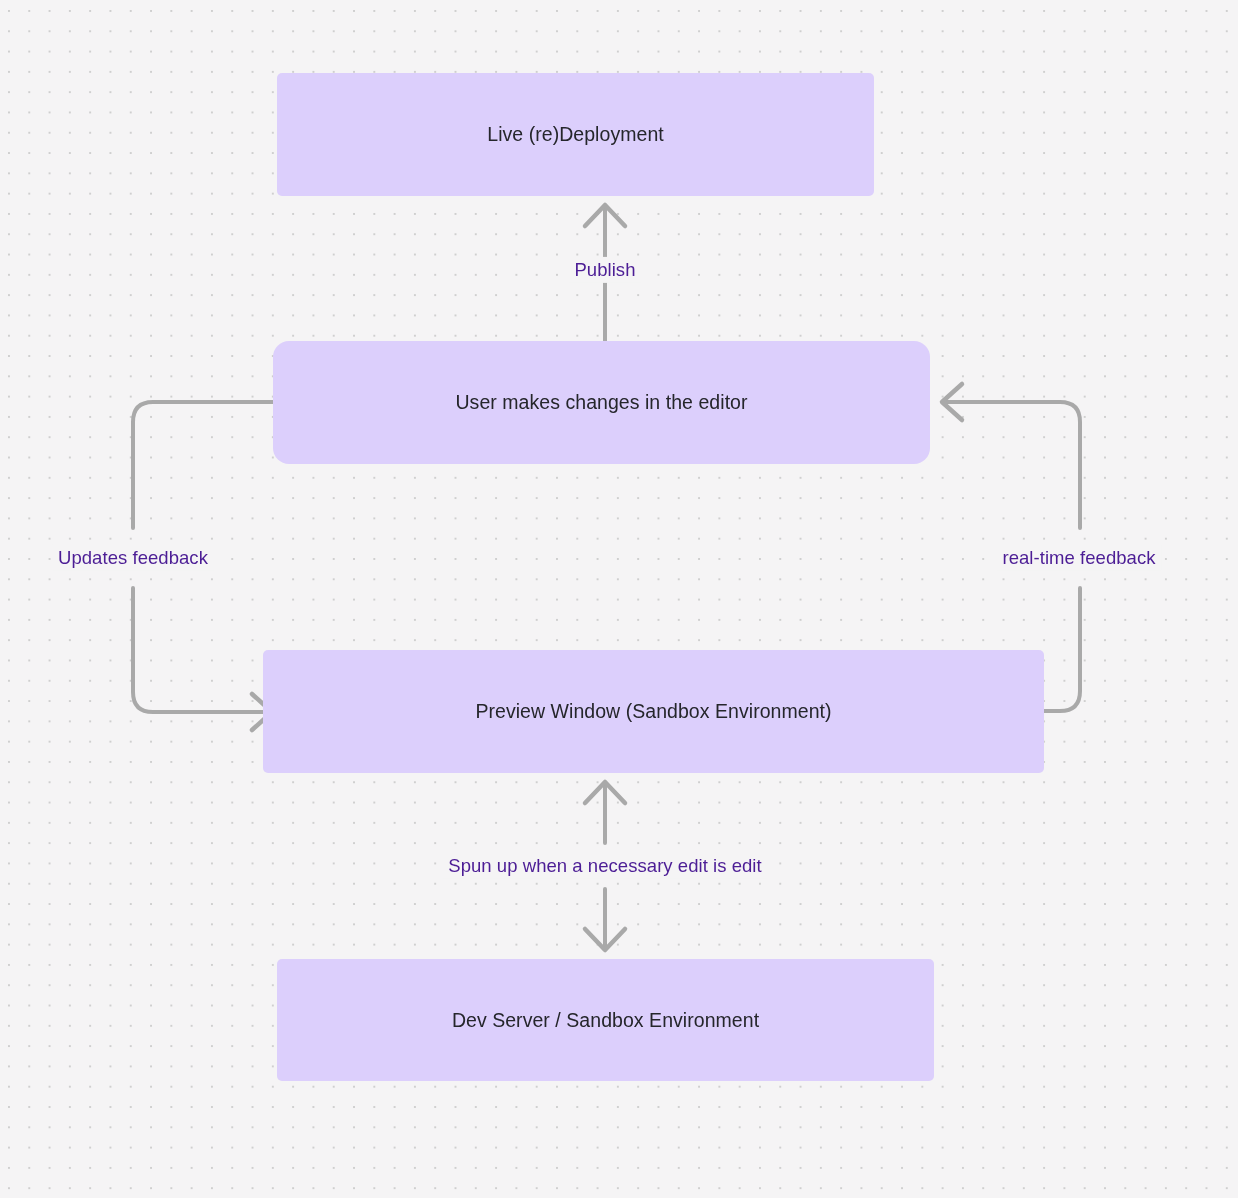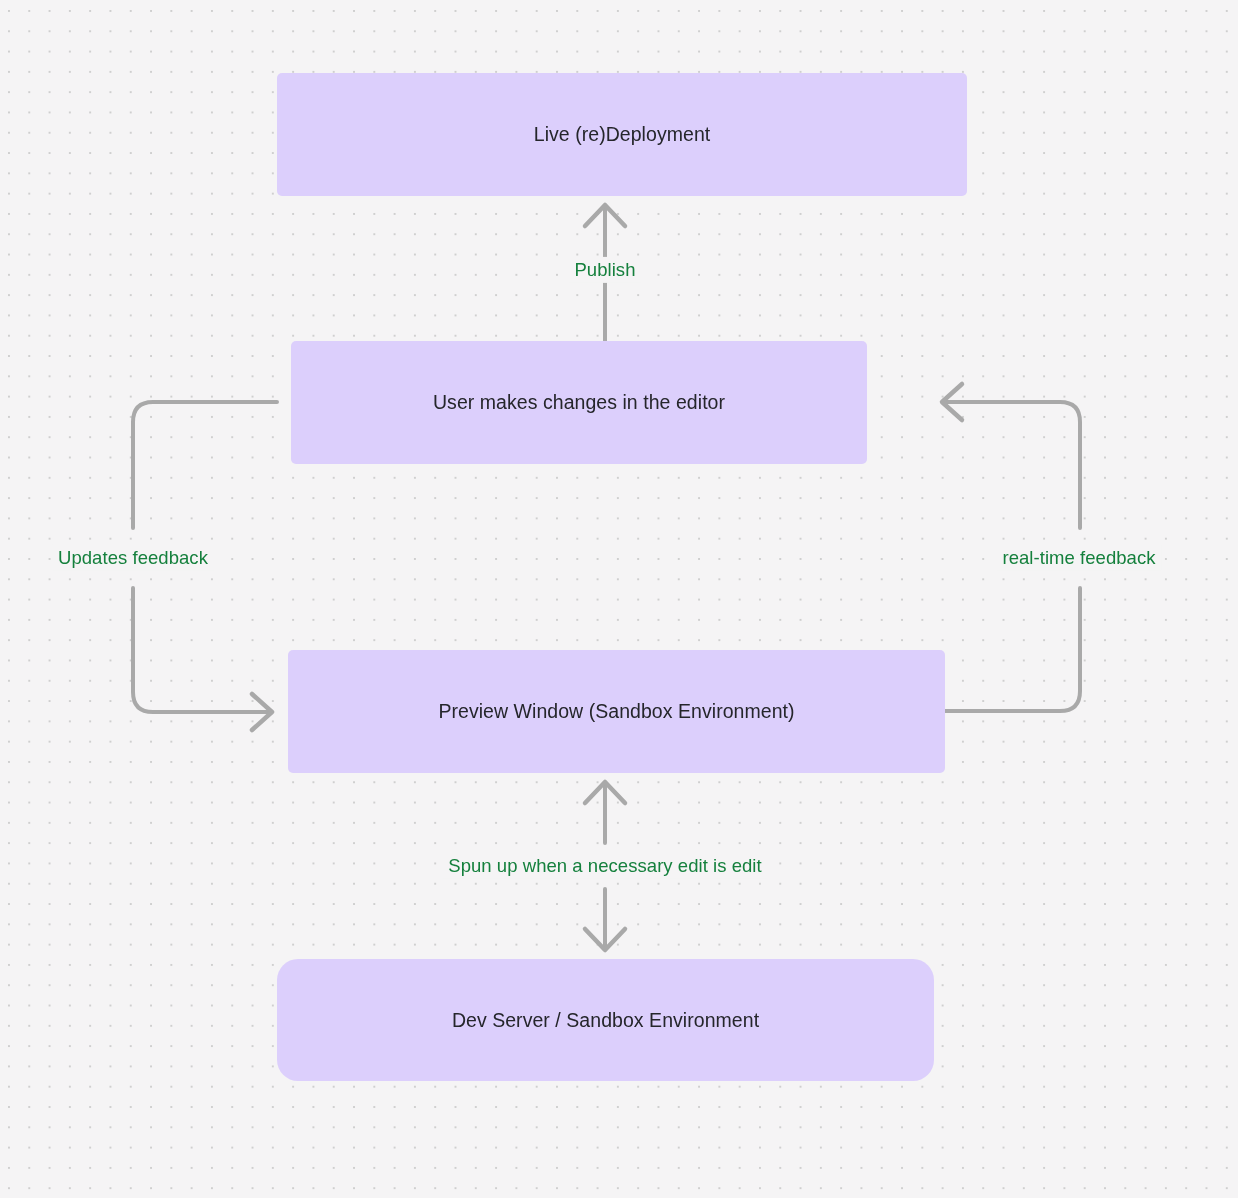--- a/index.html
+++ b/index.html
@@ -63,7 +63,7 @@
   }
 
   
-  #node-live      { left: 277px; top: 73px;  width: 690px; height: 123px; }
+  #node-live      { left: 277px; top: 73px;  width: 597px; height: 123px; }
   #node-user      { left: 291px; top: 341px; width: 576px; height: 123px; }
   #node-preview   { left: 288px; top: 650px; width: 657px; height: 123px; }
   #node-dev       { left: 277px; top: 959px; width: 657px; height: 122px; border-radius: 21px; }

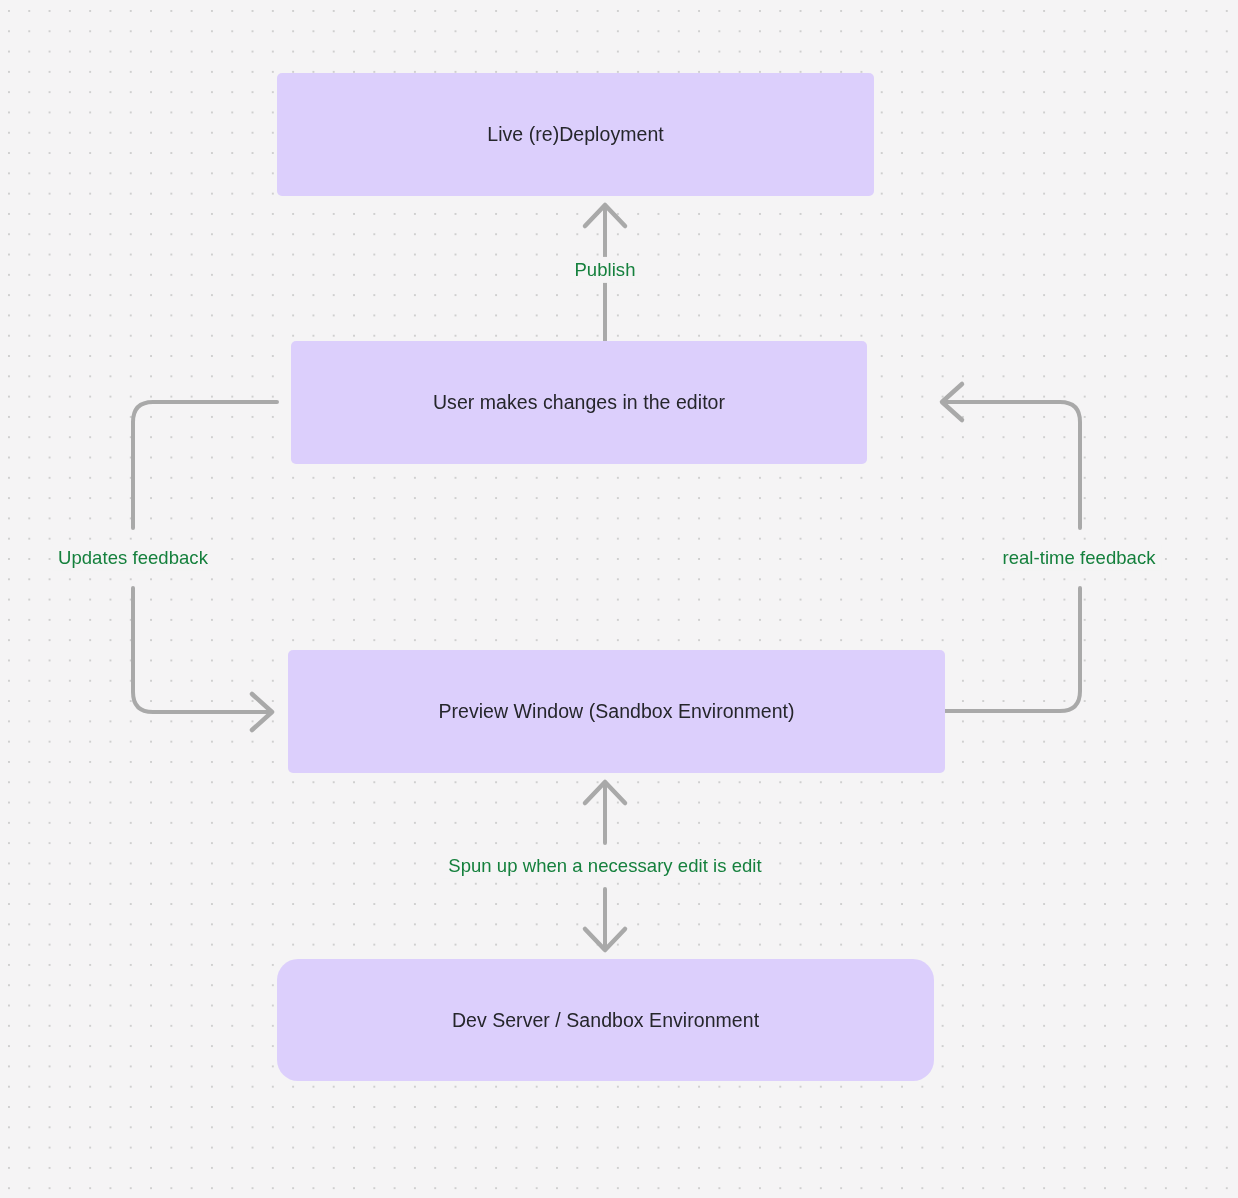--- a/index.html
+++ b/index.html
@@ -53,7 +53,7 @@
   .edge-label {
     position: absolute;
     font-size: 18.5px;
-    color: #15803d;
+    color: #4c1d95;
     letter-spacing: 0.05px;
     white-space: nowrap;
     background-color: #f5f4f5;

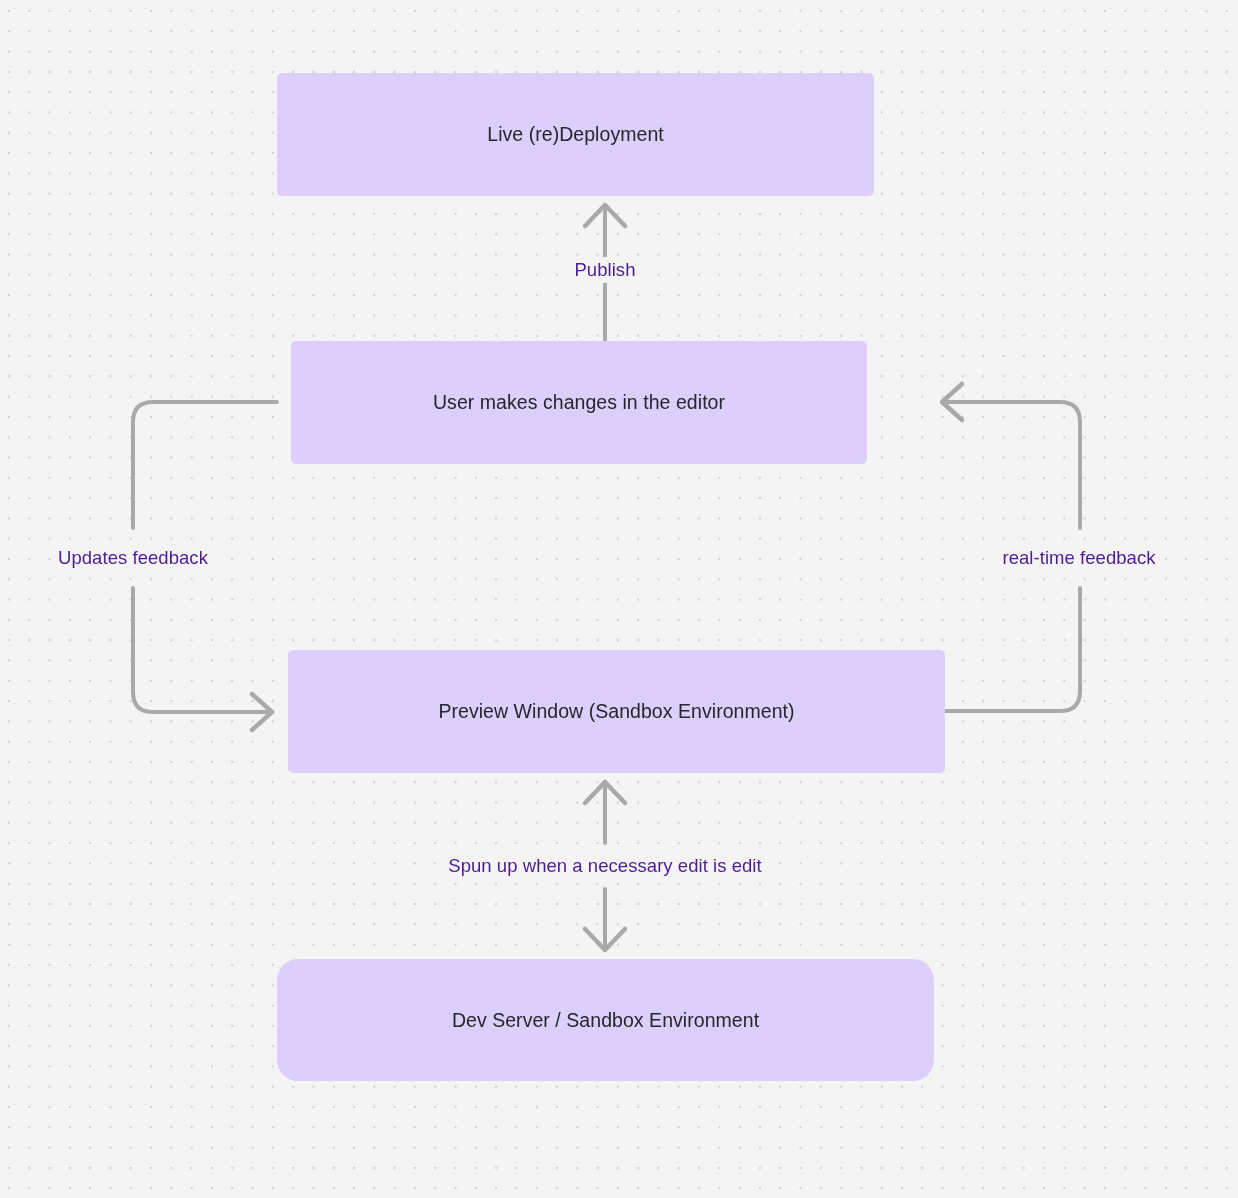--- a/index.html
+++ b/index.html
@@ -64,7 +64,7 @@
 
   
   #node-live      { left: 277px; top: 73px;  width: 597px; height: 123px; }
-  #node-user      { left: 291px; top: 341px; width: 576px; height: 123px; }
+  #node-user      { left: 273px; top: 341px; width: 657px; height: 123px; border-radius: 16px; }
   #node-preview   { left: 288px; top: 650px; width: 657px; height: 123px; }
   #node-dev       { left: 277px; top: 959px; width: 657px; height: 122px; border-radius: 21px; }
 </style>

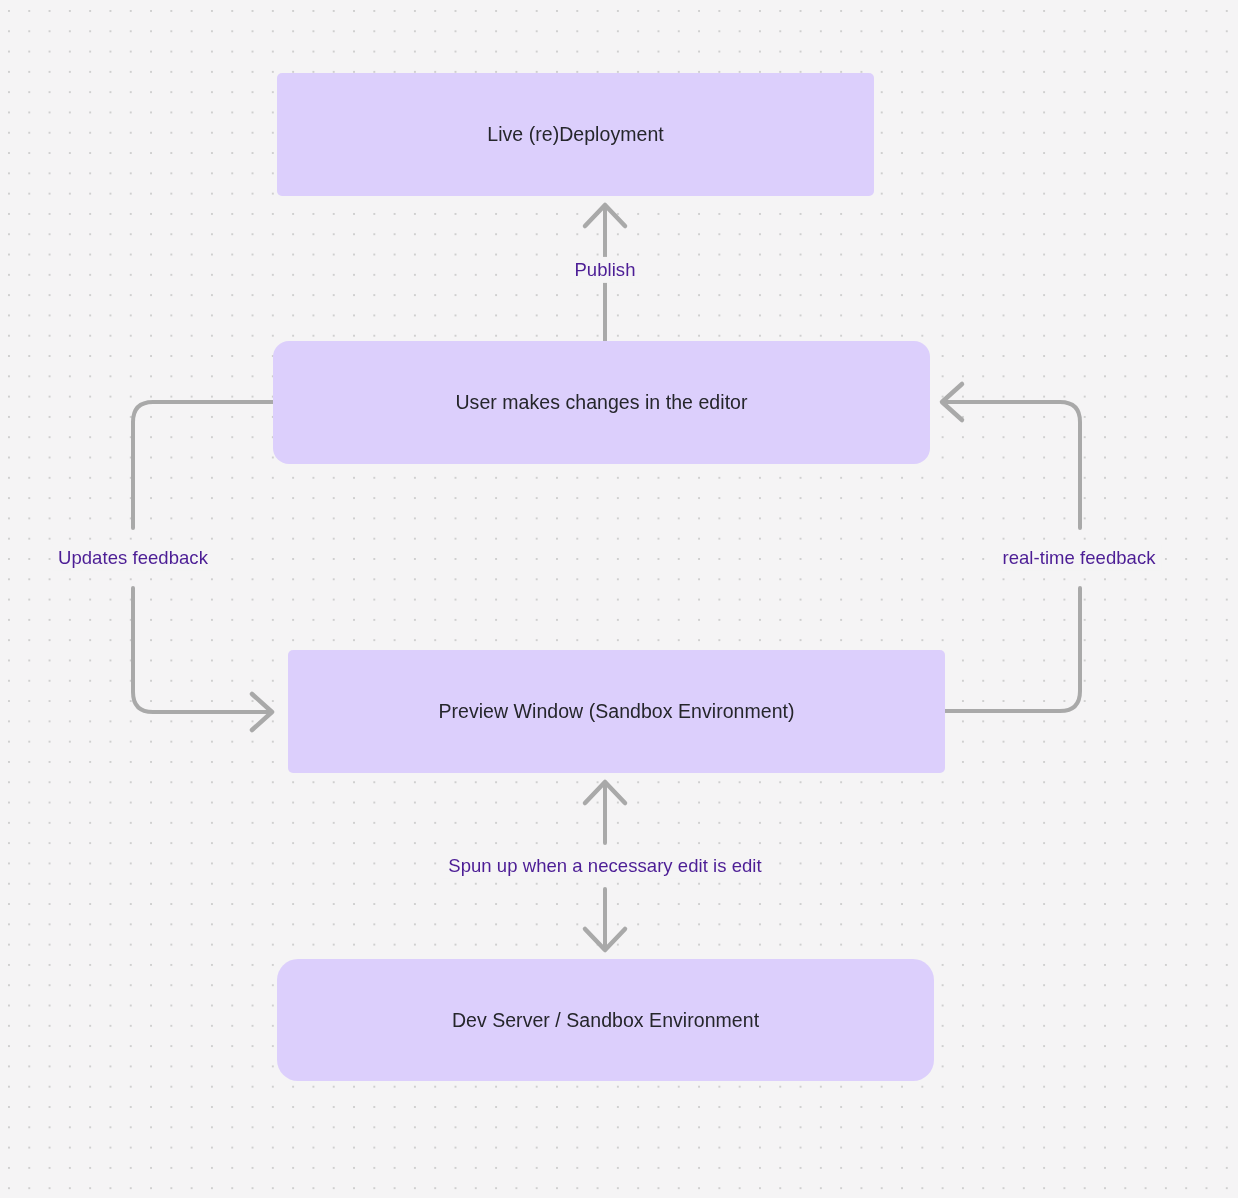--- a/index.html
+++ b/index.html
@@ -65,7 +65,7 @@
   
   #node-live      { left: 277px; top: 73px;  width: 597px; height: 123px; }
   #node-user      { left: 273px; top: 341px; width: 657px; height: 123px; border-radius: 16px; }
-  #node-preview   { left: 288px; top: 650px; width: 657px; height: 123px; }
+  #node-preview   { left: 263px; top: 650px; width: 781px; height: 123px; }
   #node-dev       { left: 277px; top: 959px; width: 657px; height: 122px; border-radius: 21px; }
 </style>
 </head>

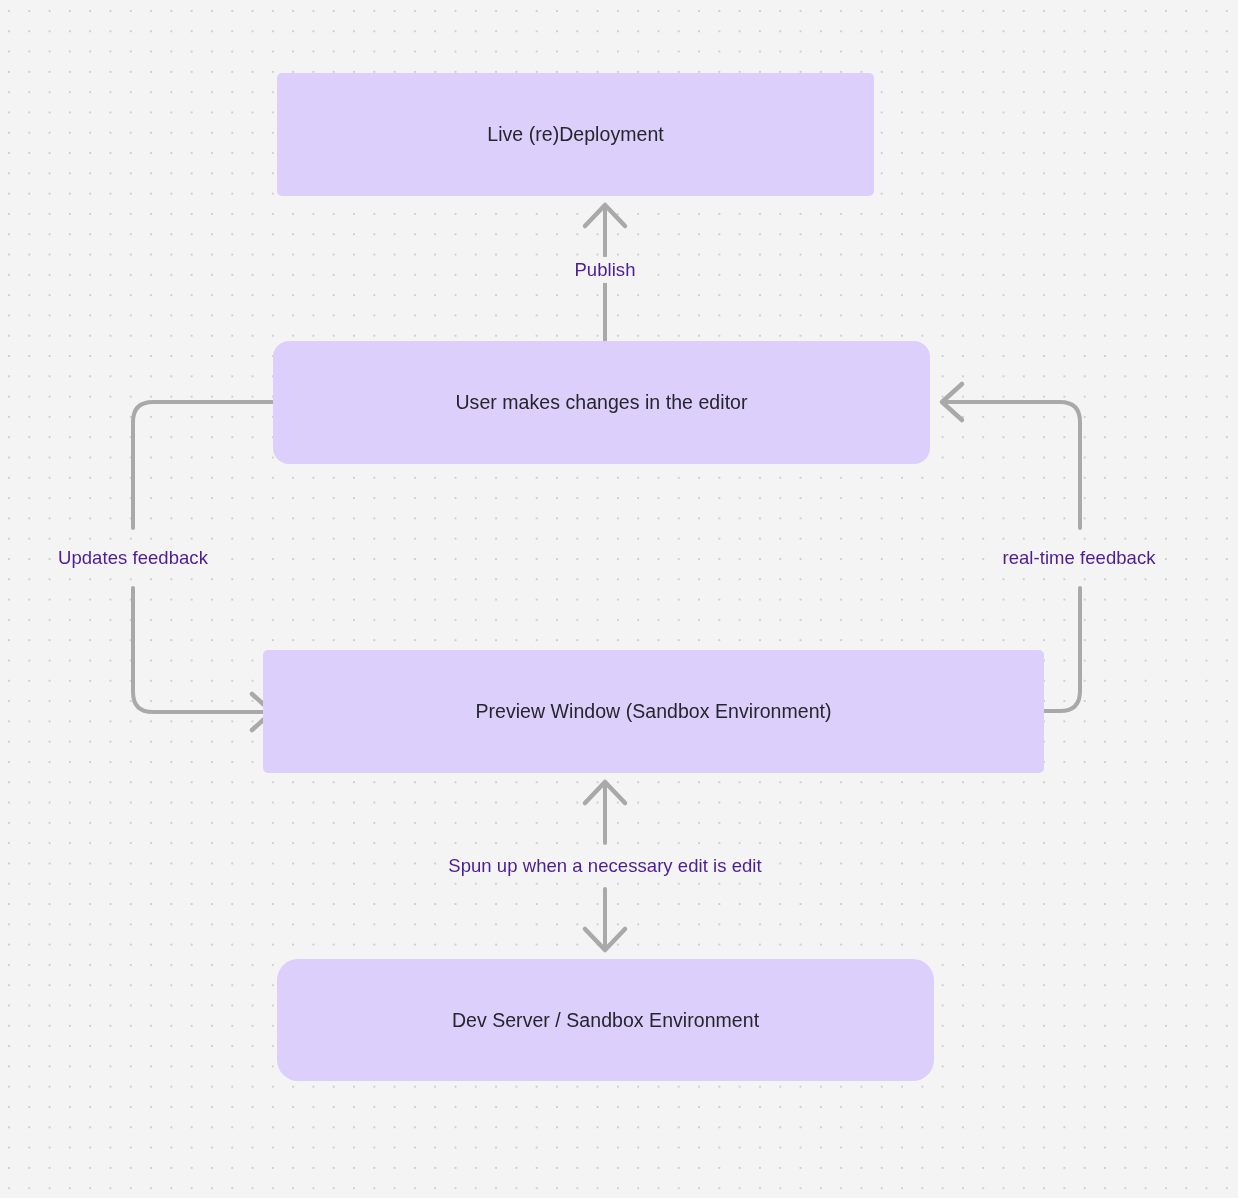--- a/index.html
+++ b/index.html
@@ -66,7 +66,7 @@
   #node-live      { left: 277px; top: 73px;  width: 597px; height: 123px; }
   #node-user      { left: 273px; top: 341px; width: 657px; height: 123px; border-radius: 16px; }
   #node-preview   { left: 263px; top: 650px; width: 781px; height: 123px; }
-  #node-dev       { left: 277px; top: 959px; width: 657px; height: 122px; border-radius: 21px; }
+  #node-dev       { left: 277px; top: 959px; width: 657px; height: 122px; }
 </style>
 </head>
 <body>

